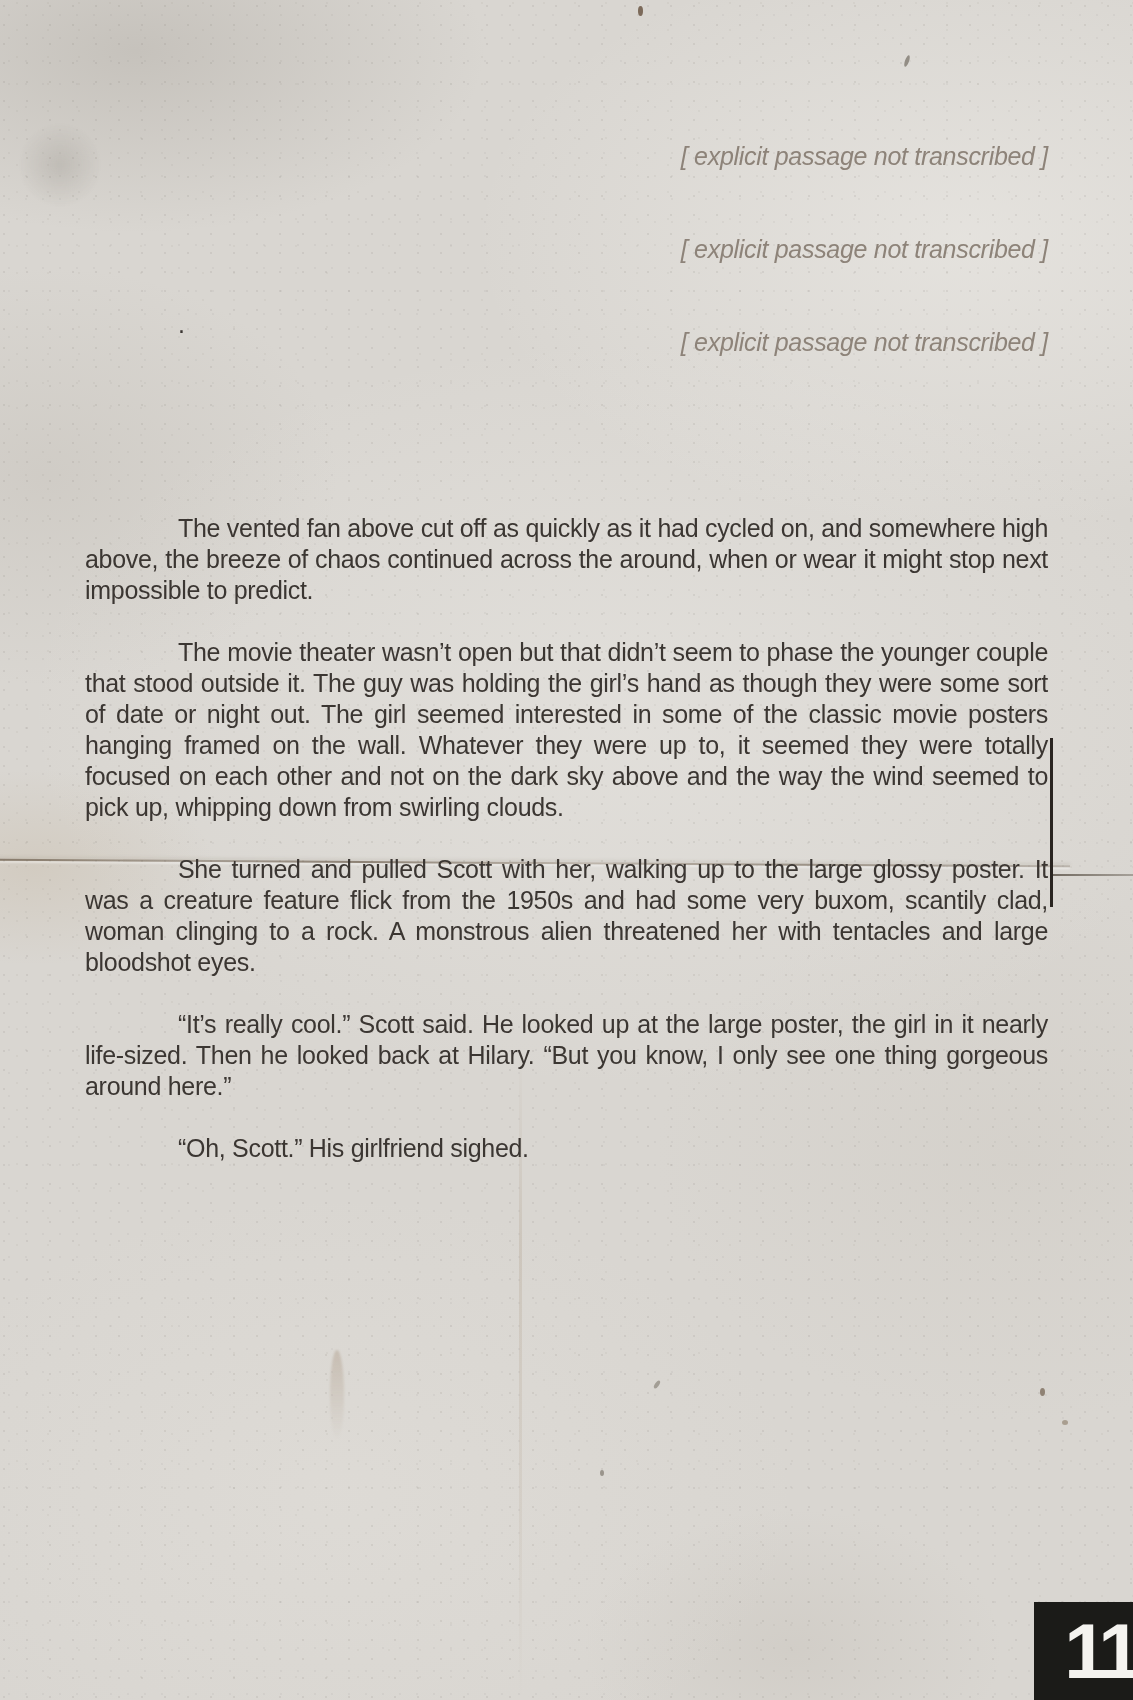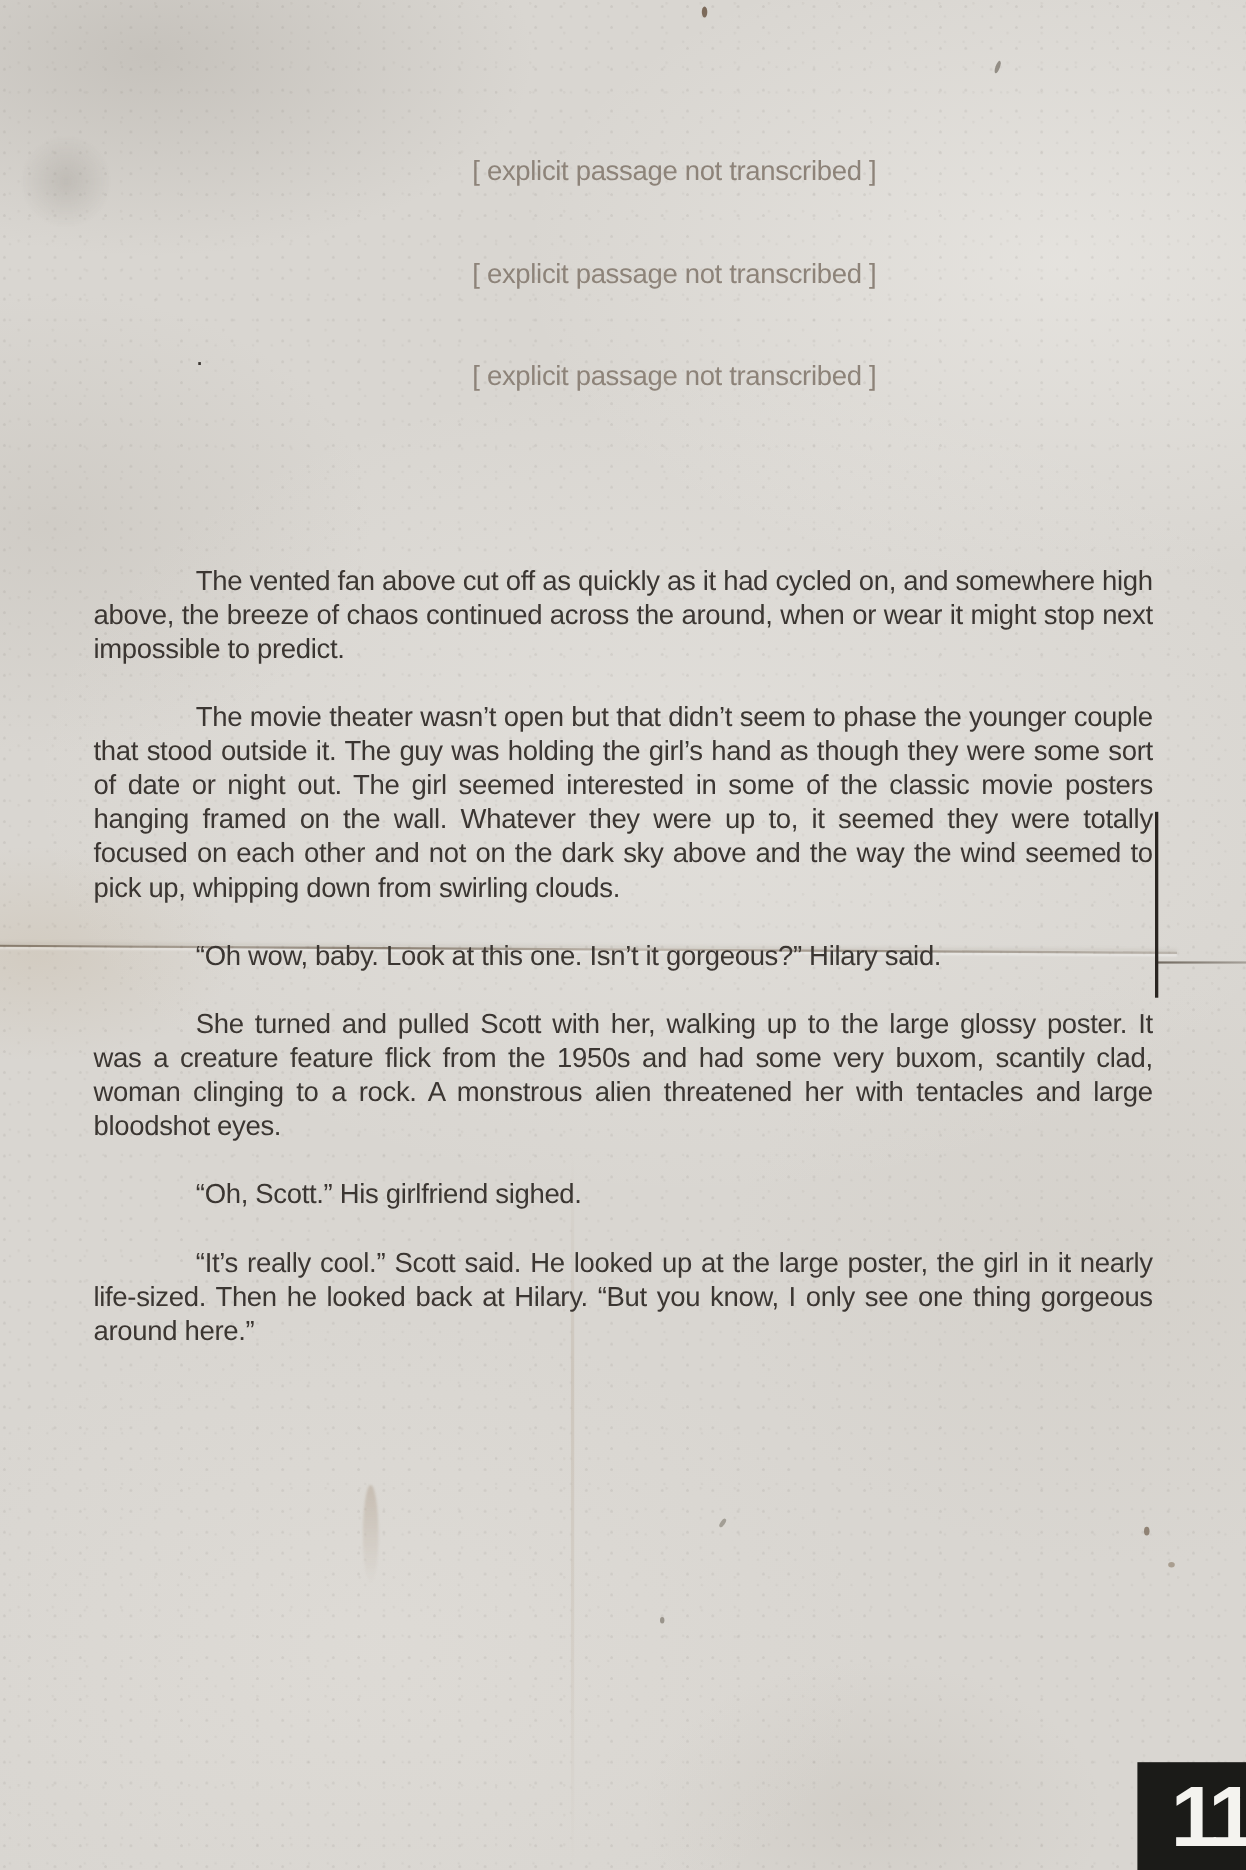--- a/index.html
+++ b/index.html
@@ -53,8 +53,9 @@
     margin:0 0 31px 0;
   }
   .para.redacted{
+    font-style:italic;
     color:#8d8379;
-    text-align:center;
+    text-align:right;
   }
   .heading{
     font-size:25px;

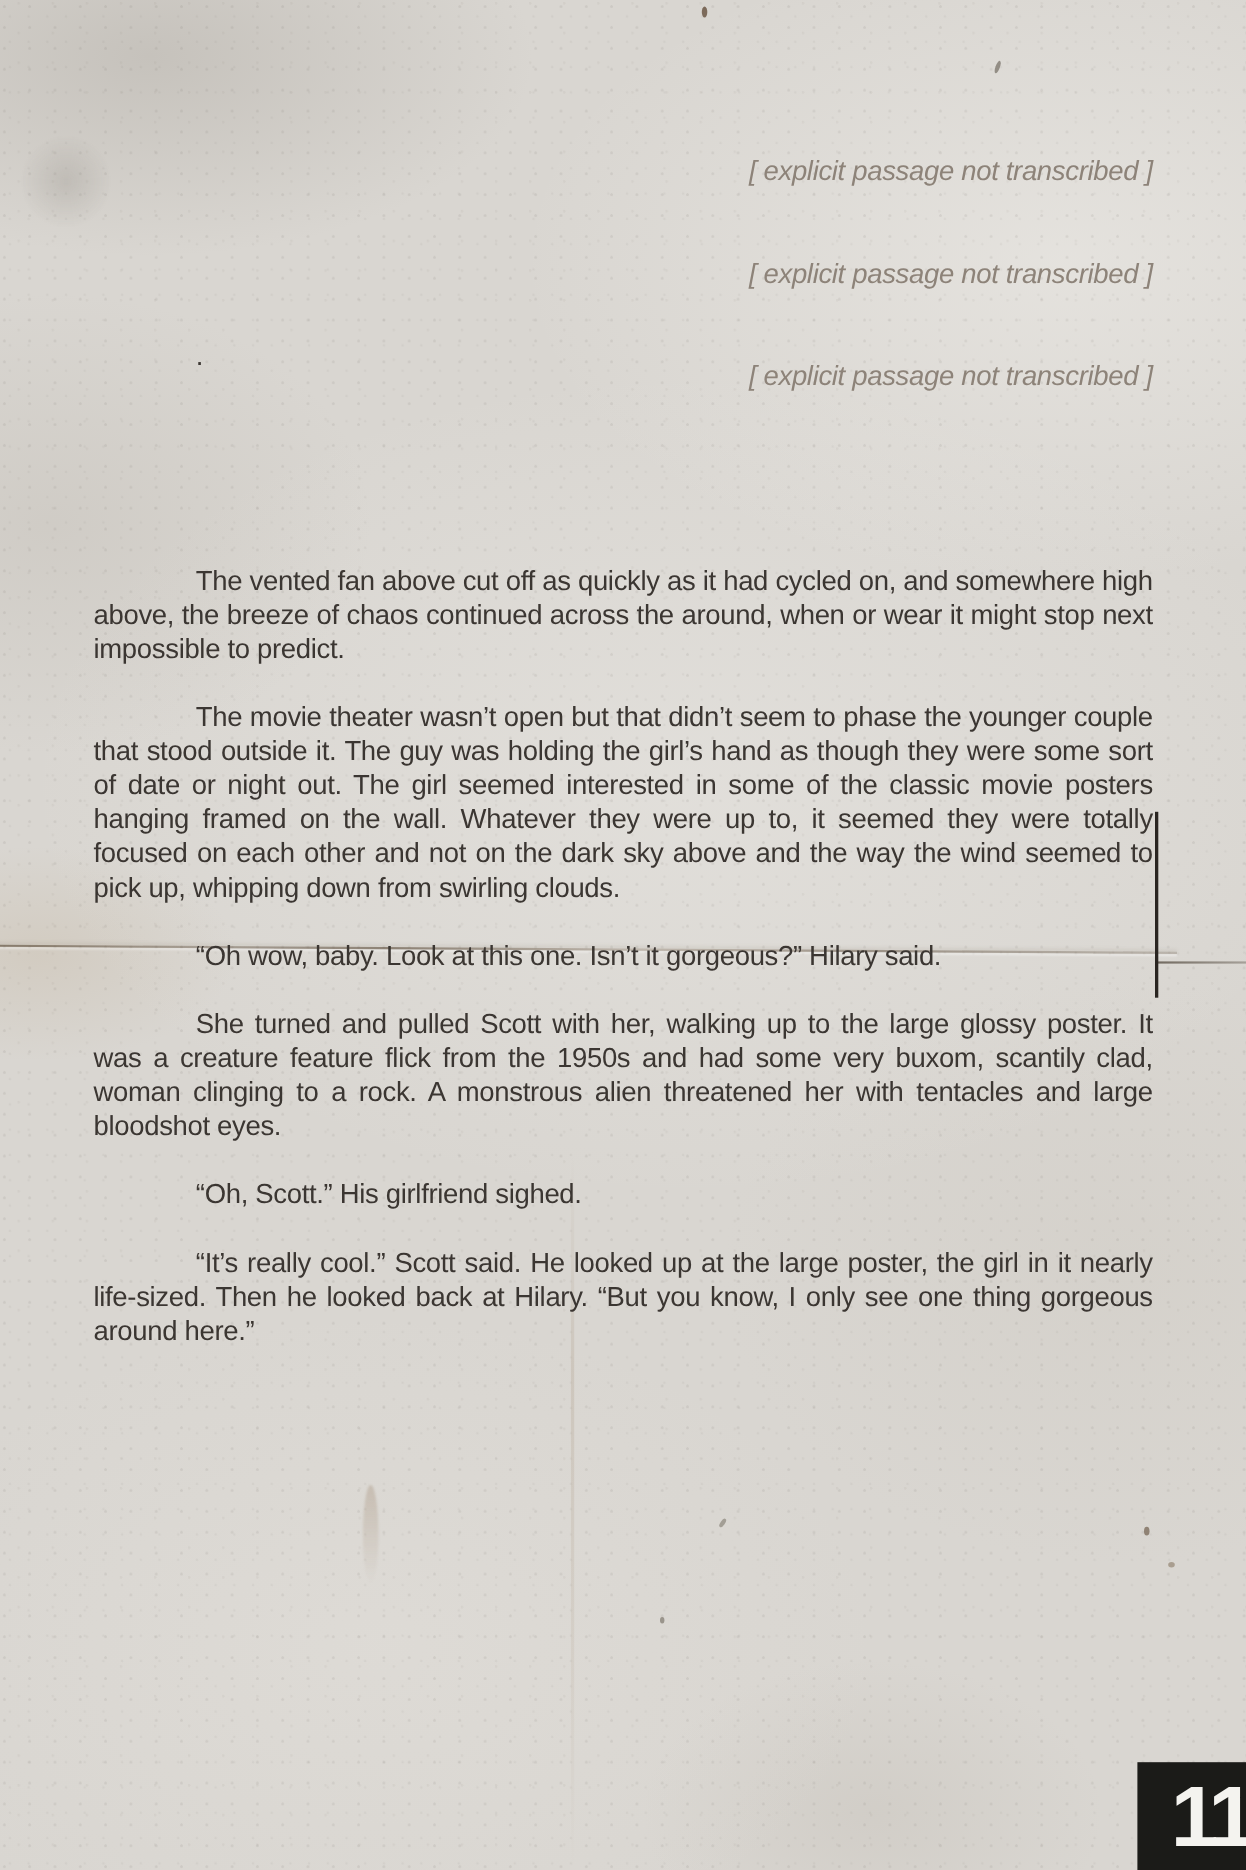--- a/index.html
+++ b/index.html
@@ -156,7 +156,6 @@
       </div>
     <div id="paras-bottom">
         <p class="para">The movie theater wasn’t open but that didn’t seem to phase the younger couple that stood outside it. The guy was holding the girl’s hand as though they were some sort of date or night out. The girl seemed interested in some of the classic movie posters hanging framed on the wall. Whatever they were up to, it seemed they were totally focused on each other and not on the dark sky above and the way the wind seemed to pick up, whipping down from swirling clouds.</p>
-        <p class="para">“Oh wow, baby. Look at this one. Isn’t it gorgeous?” Hilary said.</p>
         <p class="para">She turned and pulled Scott with her, walking up to the large glossy poster. It was a creature feature flick from the 1950s and had some very buxom, scantily clad, woman clinging to a rock. A monstrous alien threatened her with tentacles and large bloodshot eyes.</p>
         <p class="para">“Oh, Scott.” His girlfriend sighed.</p>
         <p class="para">“It’s really cool.” Scott said. He looked up at the large poster, the girl in it nearly life-sized. Then he looked back at Hilary. “But you know, I only see one thing gorgeous around here.”</p>

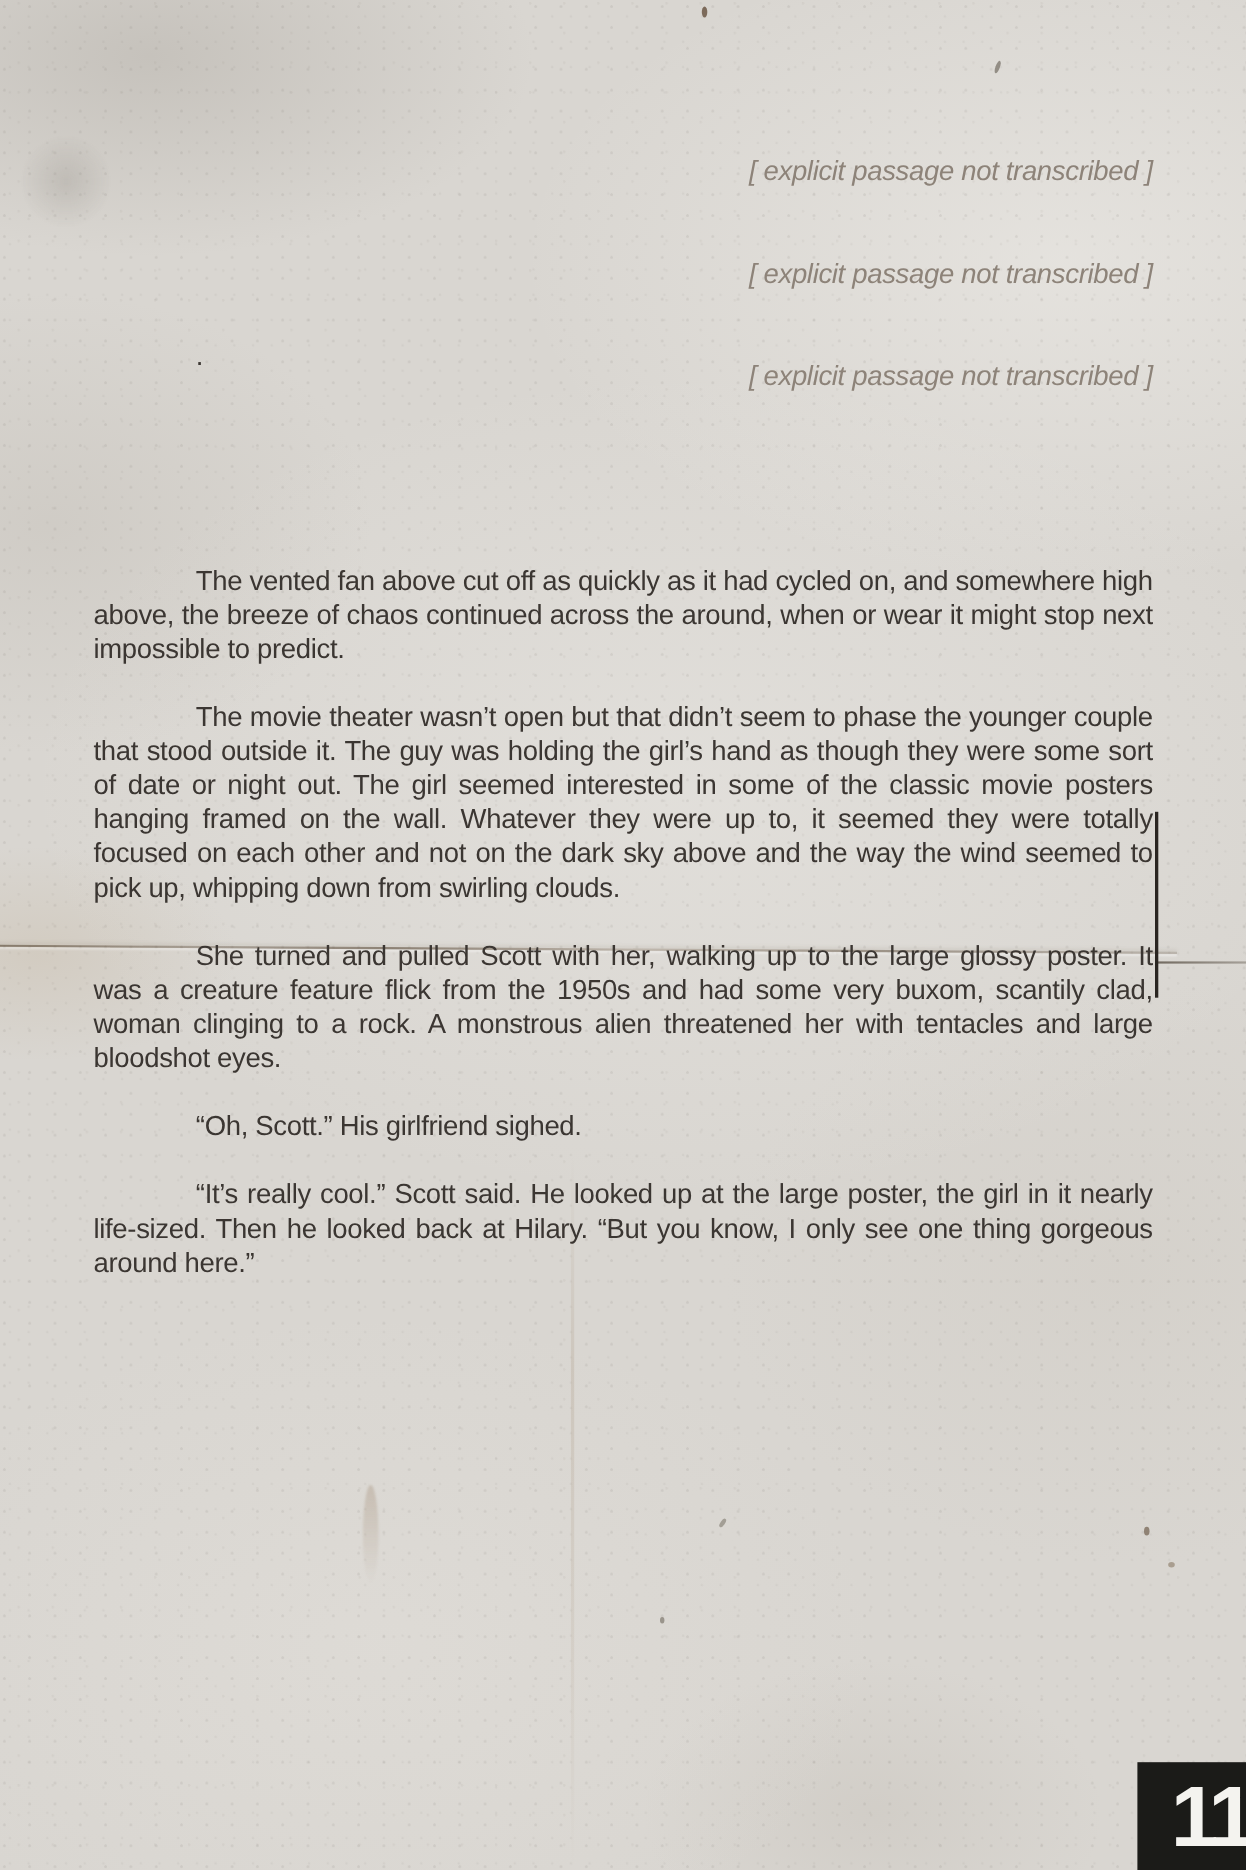--- a/index.html
+++ b/index.html
@@ -157,8 +157,8 @@
     <div id="paras-bottom">
         <p class="para">The movie theater wasn’t open but that didn’t seem to phase the younger couple that stood outside it. The guy was holding the girl’s hand as though they were some sort of date or night out. The girl seemed interested in some of the classic movie posters hanging framed on the wall. Whatever they were up to, it seemed they were totally focused on each other and not on the dark sky above and the way the wind seemed to pick up, whipping down from swirling clouds.</p>
         <p class="para">She turned and pulled Scott with her, walking up to the large glossy poster. It was a creature feature flick from the 1950s and had some very buxom, scantily clad, woman clinging to a rock. A monstrous alien threatened her with tentacles and large bloodshot eyes.</p>
+        <p class="para">“It’s really cool.” Scott said. He looked up at the large poster, the girl in it nearly life-sized. Then he looked back at Hilary. “But you know, I only see one thing gorgeous around here.”</p>
         <p class="para">“Oh, Scott.” His girlfriend sighed.</p>
-        <p class="para">“It’s really cool.” Scott said. He looked up at the large poster, the girl in it nearly life-sized. Then he looked back at Hilary. “But you know, I only see one thing gorgeous around here.”</p>
       </div>
     <span class="stray-dot">.</span>
   </main>

